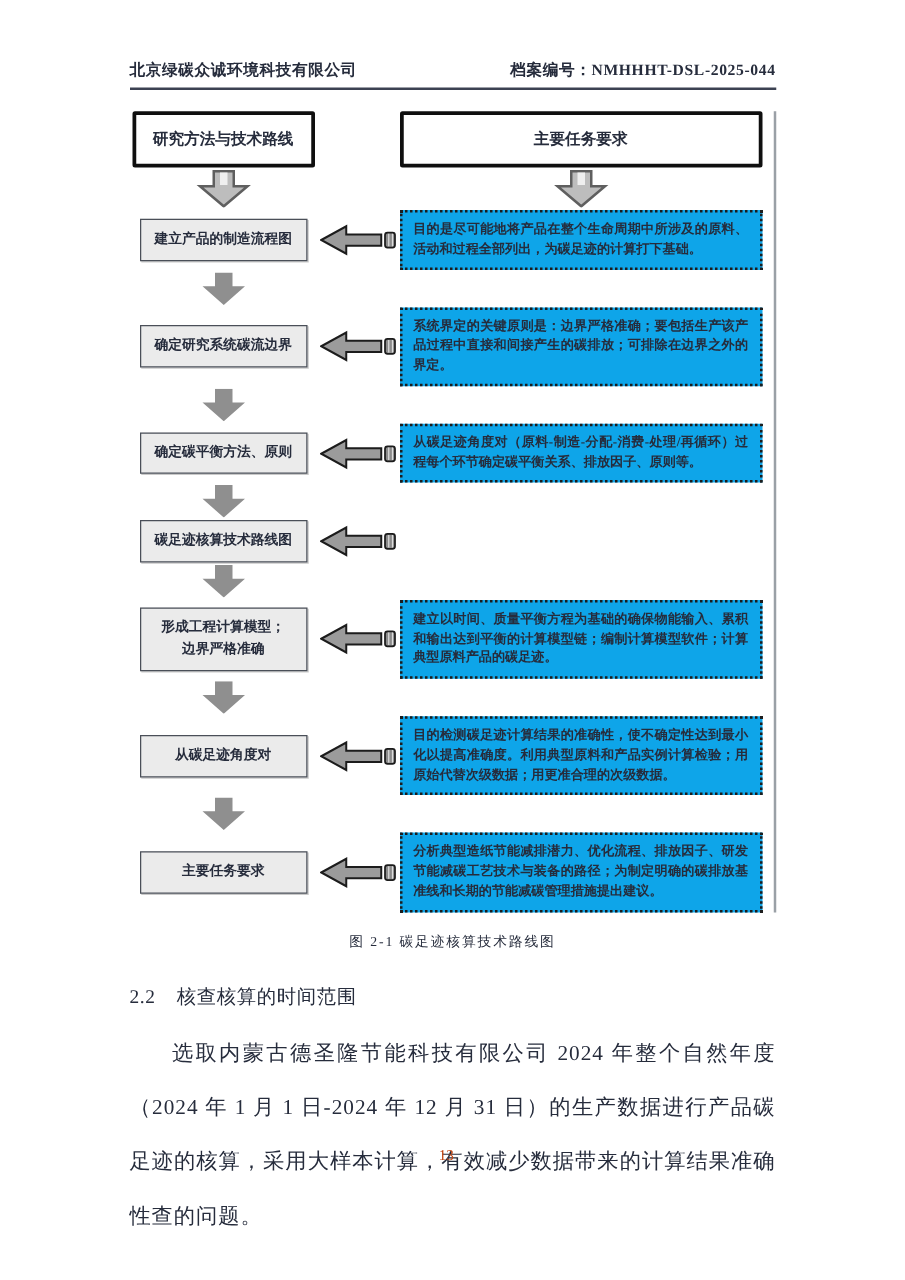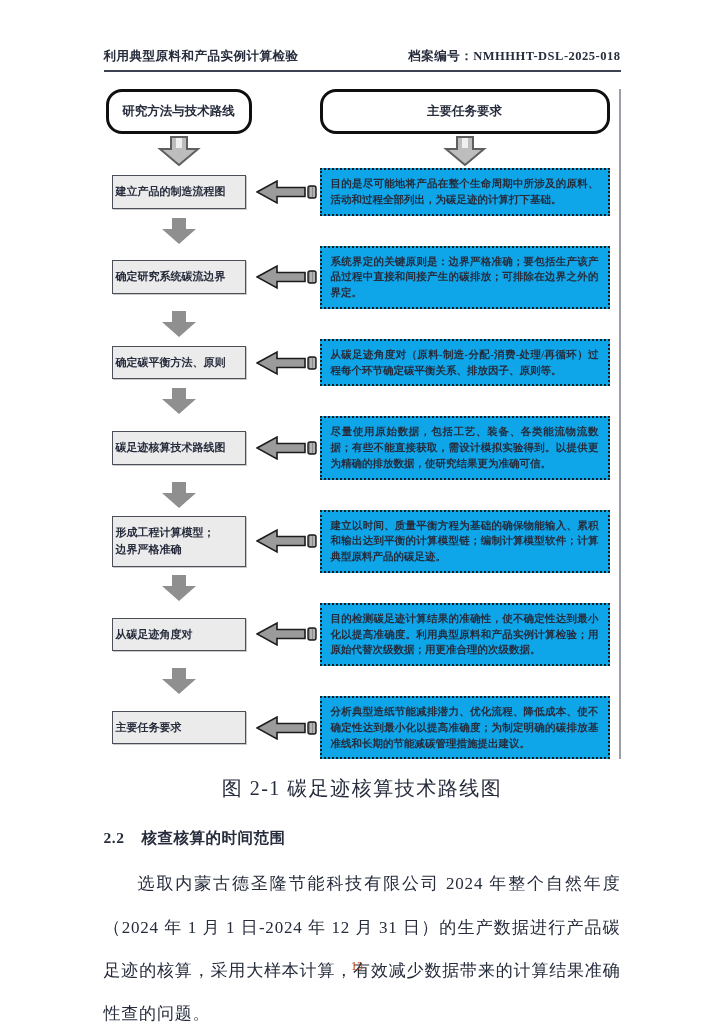--- a/index.html
+++ b/index.html
@@ -115,7 +115,7 @@
 <div class="page">
 
   <div class="doc-header">
-    <span class="company">利用典型原料和产品实例计算检验</span>
+    <span class="company">北京绿碳众诚环境科技有限公司</span>
     <span class="archive">档案编号：NMHHHT-DSL-2025-018</span>
   </div>
 

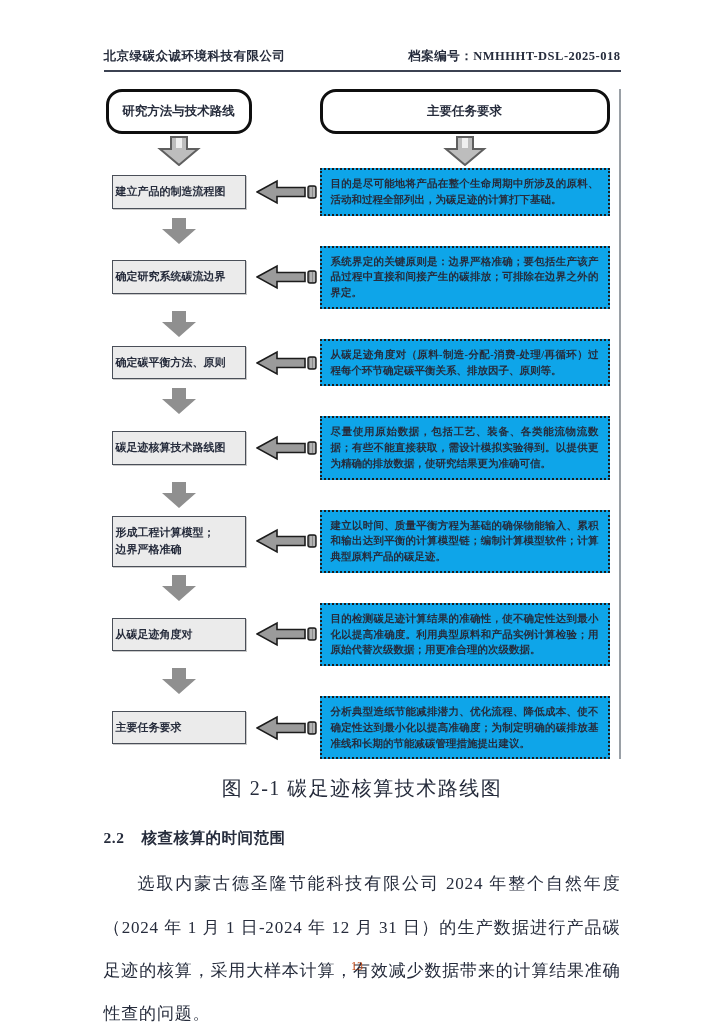--- a/index.html
+++ b/index.html
@@ -116,7 +116,7 @@
 
   <div class="doc-header">
     <span class="company">北京绿碳众诚环境科技有限公司</span>
-    <span class="archive">档案编号：NMHHHT-DSL-2025-018</span>
+    <span class="archive">档案编号：NMHHHT-DSL-2025-044</span>
   </div>
 
   <div class="figure">

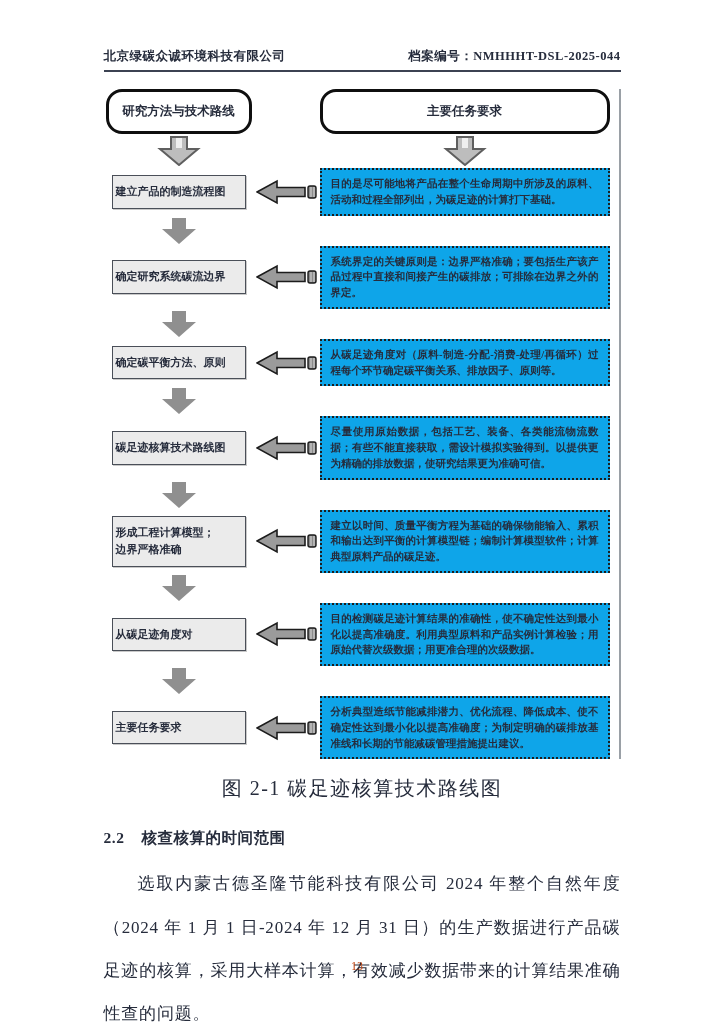--- a/index.html
+++ b/index.html
@@ -40,7 +40,7 @@
 
   .title-box {
     border: 3px solid #0f0f0f;
-    border-radius: 16px;
+    border-radius: 2px;
     background: #ffffff;
     font-weight: bold;
     font-size: 12.5px;

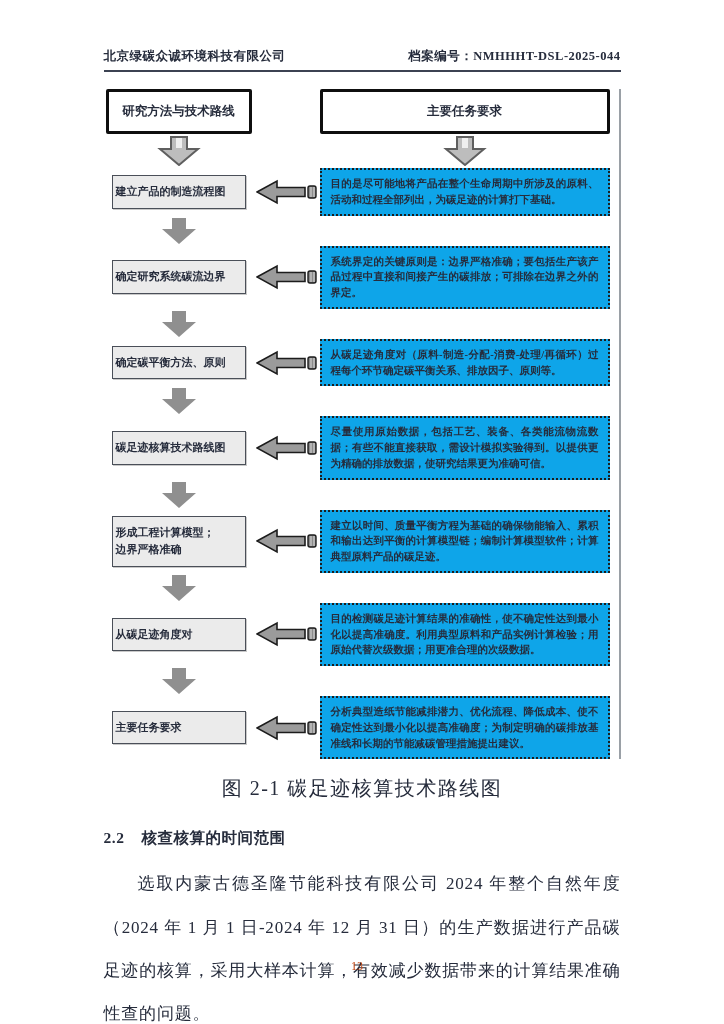--- a/index.html
+++ b/index.html
@@ -63,6 +63,7 @@
     font-weight: bold;
     font-size: 11px;
     line-height: 1.6;
+    text-align: center;
     padding: 7px 3px;
     white-space: pre-line;
   }

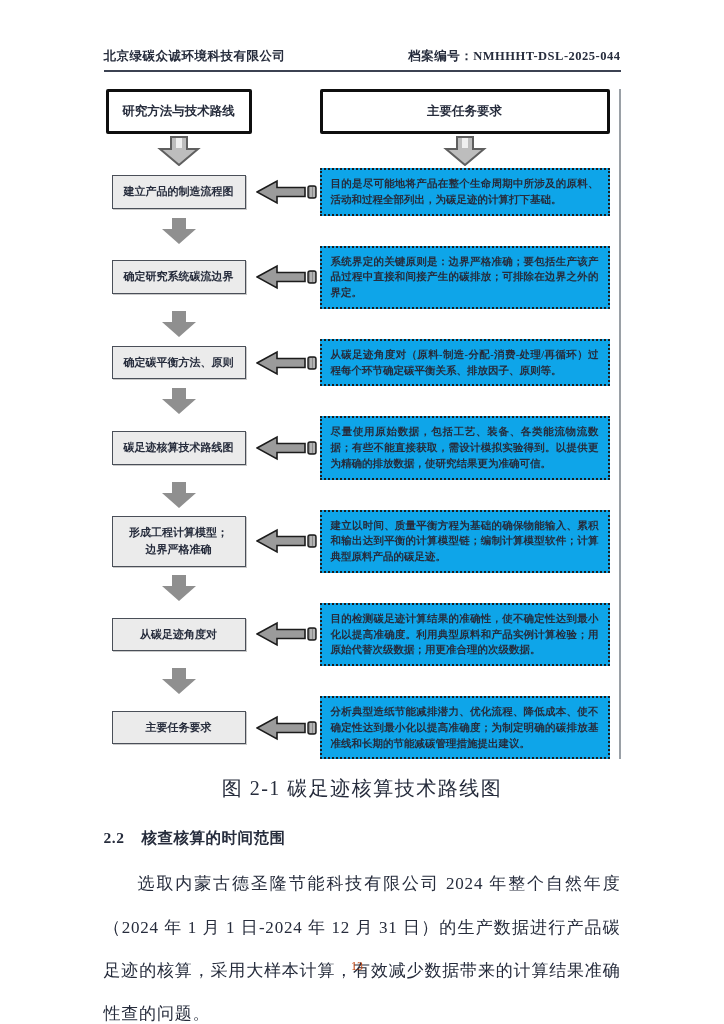--- a/index.html
+++ b/index.html
@@ -241,9 +241,6 @@
           <line x1="58" y1="9" x2="58" y2="19" stroke="#dcdcdc" stroke-width="1"></line>
         </svg>
       </div>
-      <div class="col-task">
-          <div class="task-box">尽量使用原始数据，包括工艺、装备、各类能流物流数据；有些不能直接获取，需设计模拟实验得到。以提供更为精确的排放数据，使研究结果更为准确可信。</div>
-        </div>
     </div>
 
     <div class="fig-row arrow-row">

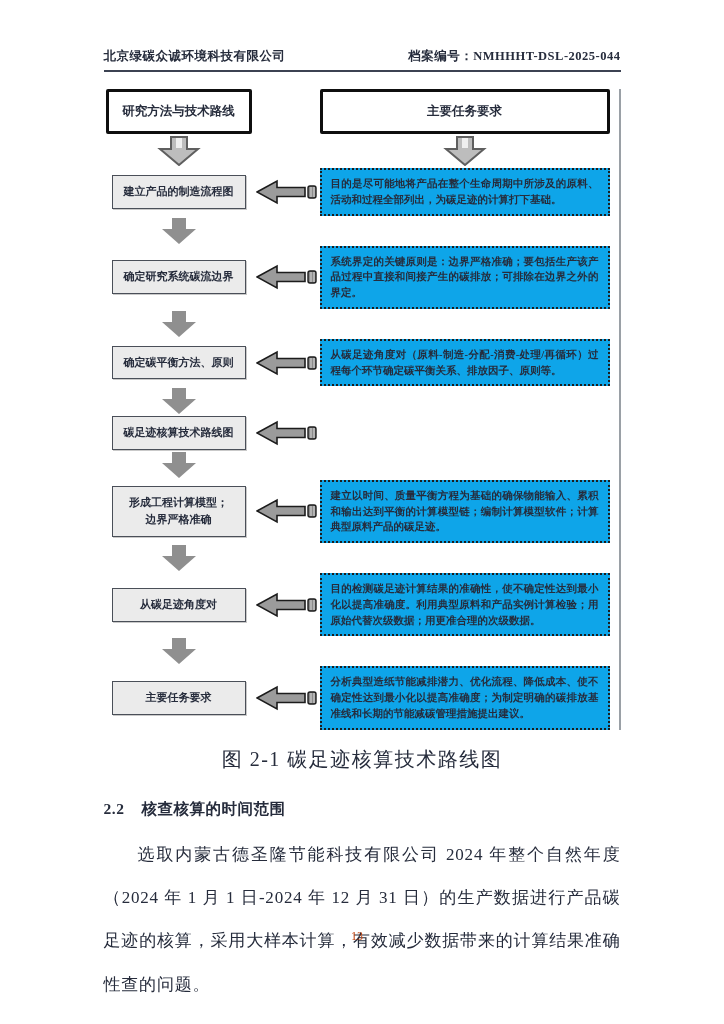--- a/index.html
+++ b/index.html
@@ -321,7 +321,7 @@
         </svg>
       </div>
       <div class="col-task">
-          <div class="task-box">分析典型造纸节能减排潜力、优化流程、降低成本、使不确定性达到最小化以提高准确度；为制定明确的碳排放基准线和长期的节能减碳管理措施提出建议。</div>
+          <div class="task-box">分析典型造纸节能减排潜力、优化流程、排放因子、研发节能减碳工艺技术与装备的路径；为制定明确的碳排放基准线和长期的节能减碳管理措施提出建议。</div>
         </div>
     </div>
 

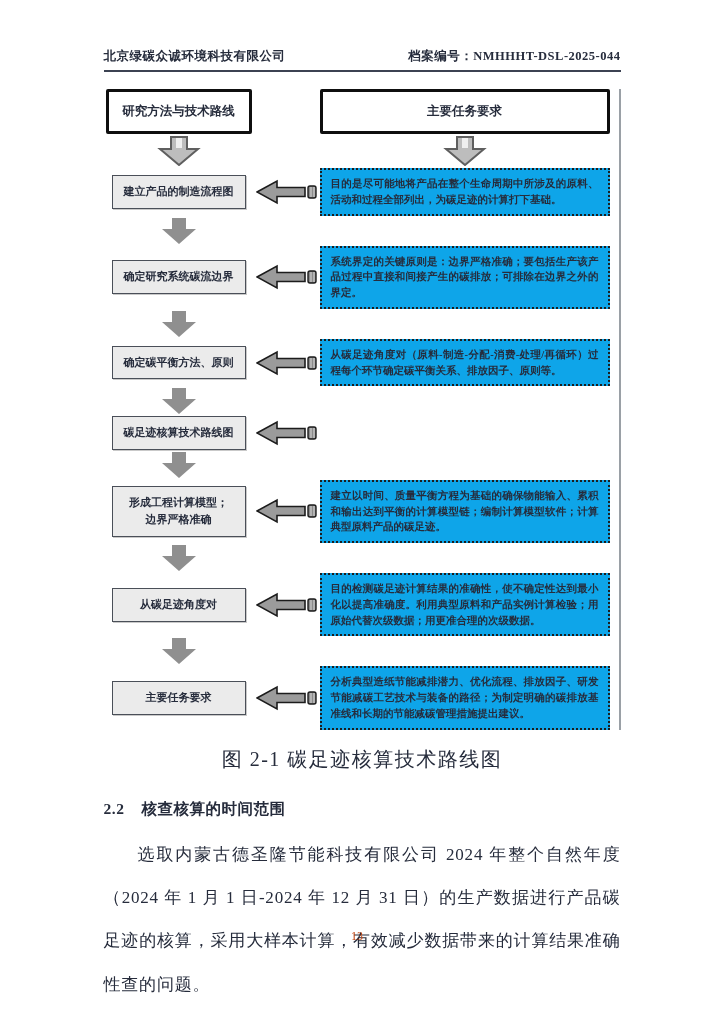--- a/index.html
+++ b/index.html
@@ -82,7 +82,7 @@
   
   .caption {
     text-align: center;
-    font-size: 20px;
+    font-size: 11px;
     margin-top: 16px;
     letter-spacing: 1.5px;
   }

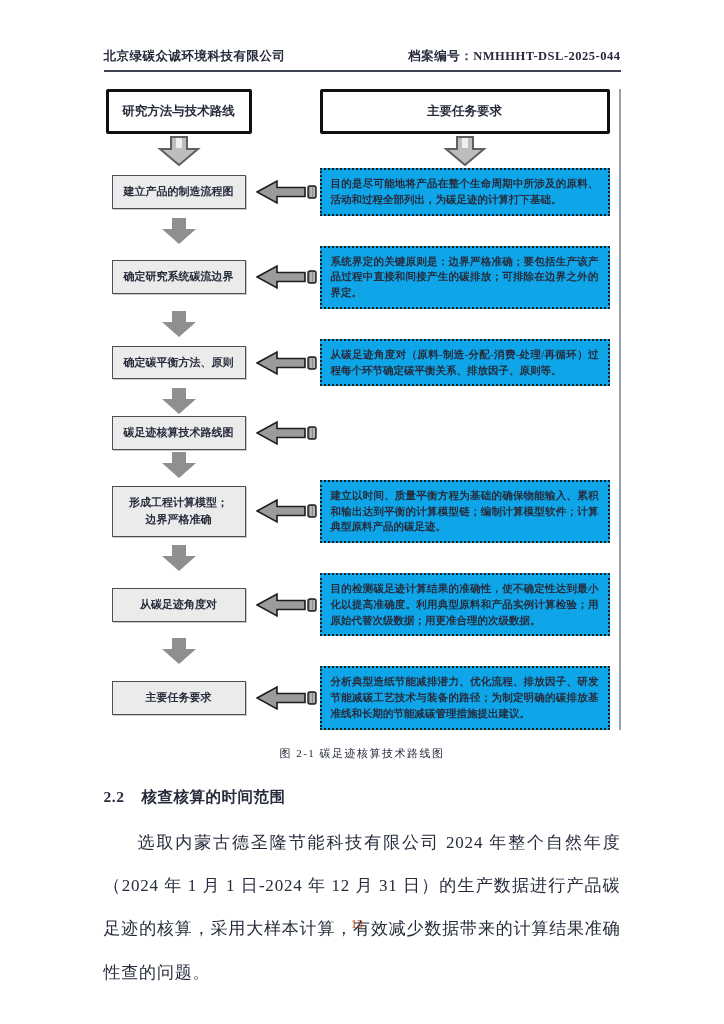--- a/index.html
+++ b/index.html
@@ -89,7 +89,7 @@
   .section-heading {
     margin-top: 26px;
     font-size: 15.5px;
-    font-weight: bold;
+    font-weight: normal;
     letter-spacing: 0.5px;
   }
   .section-heading .sec-num { margin-right: 17px; }

